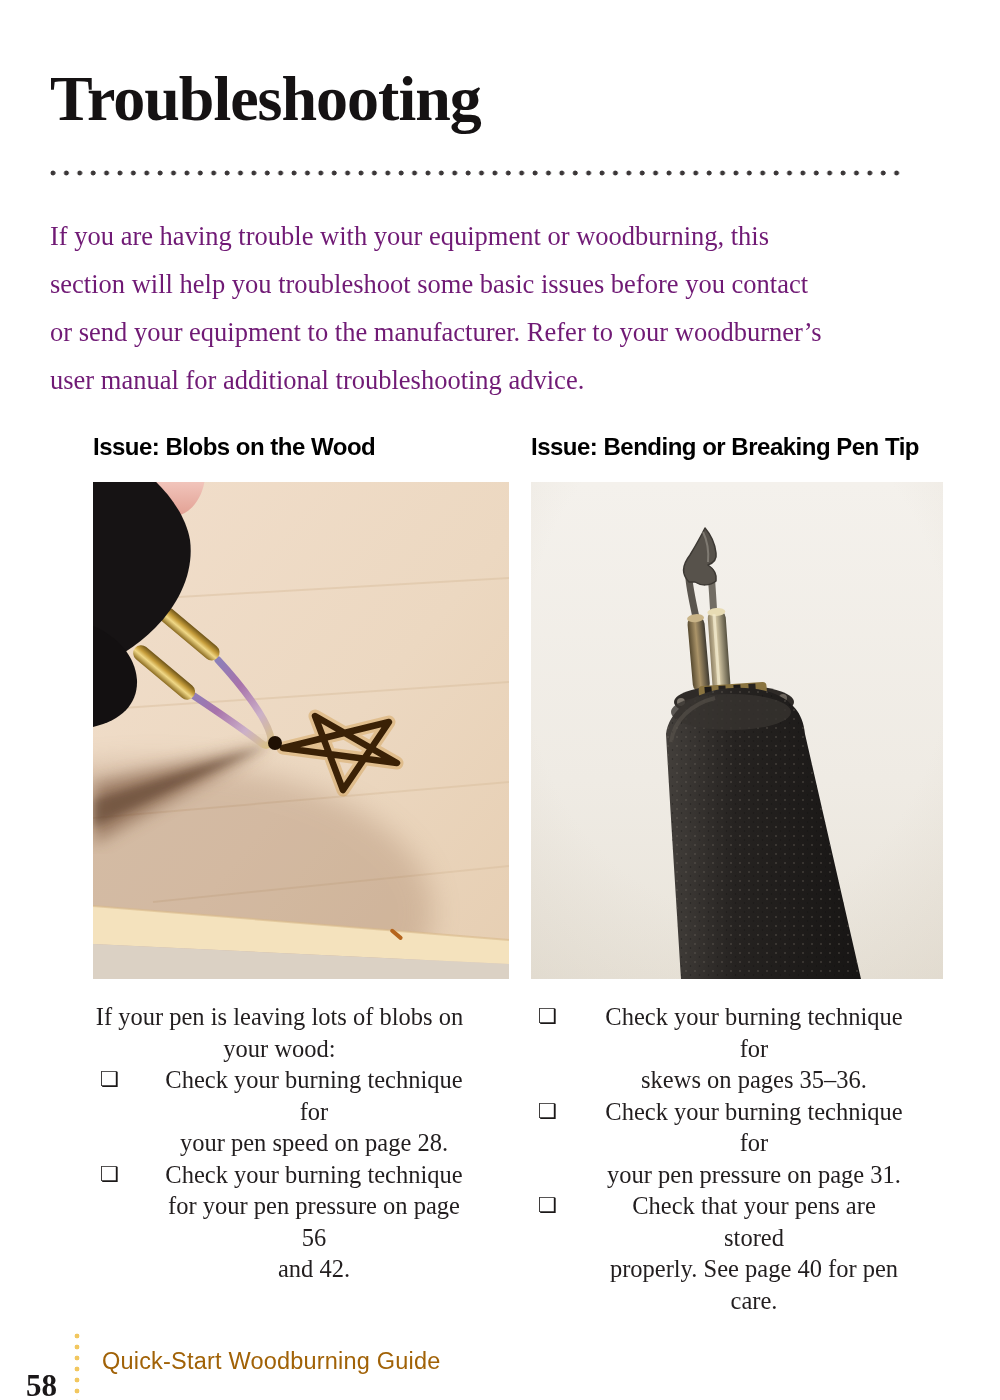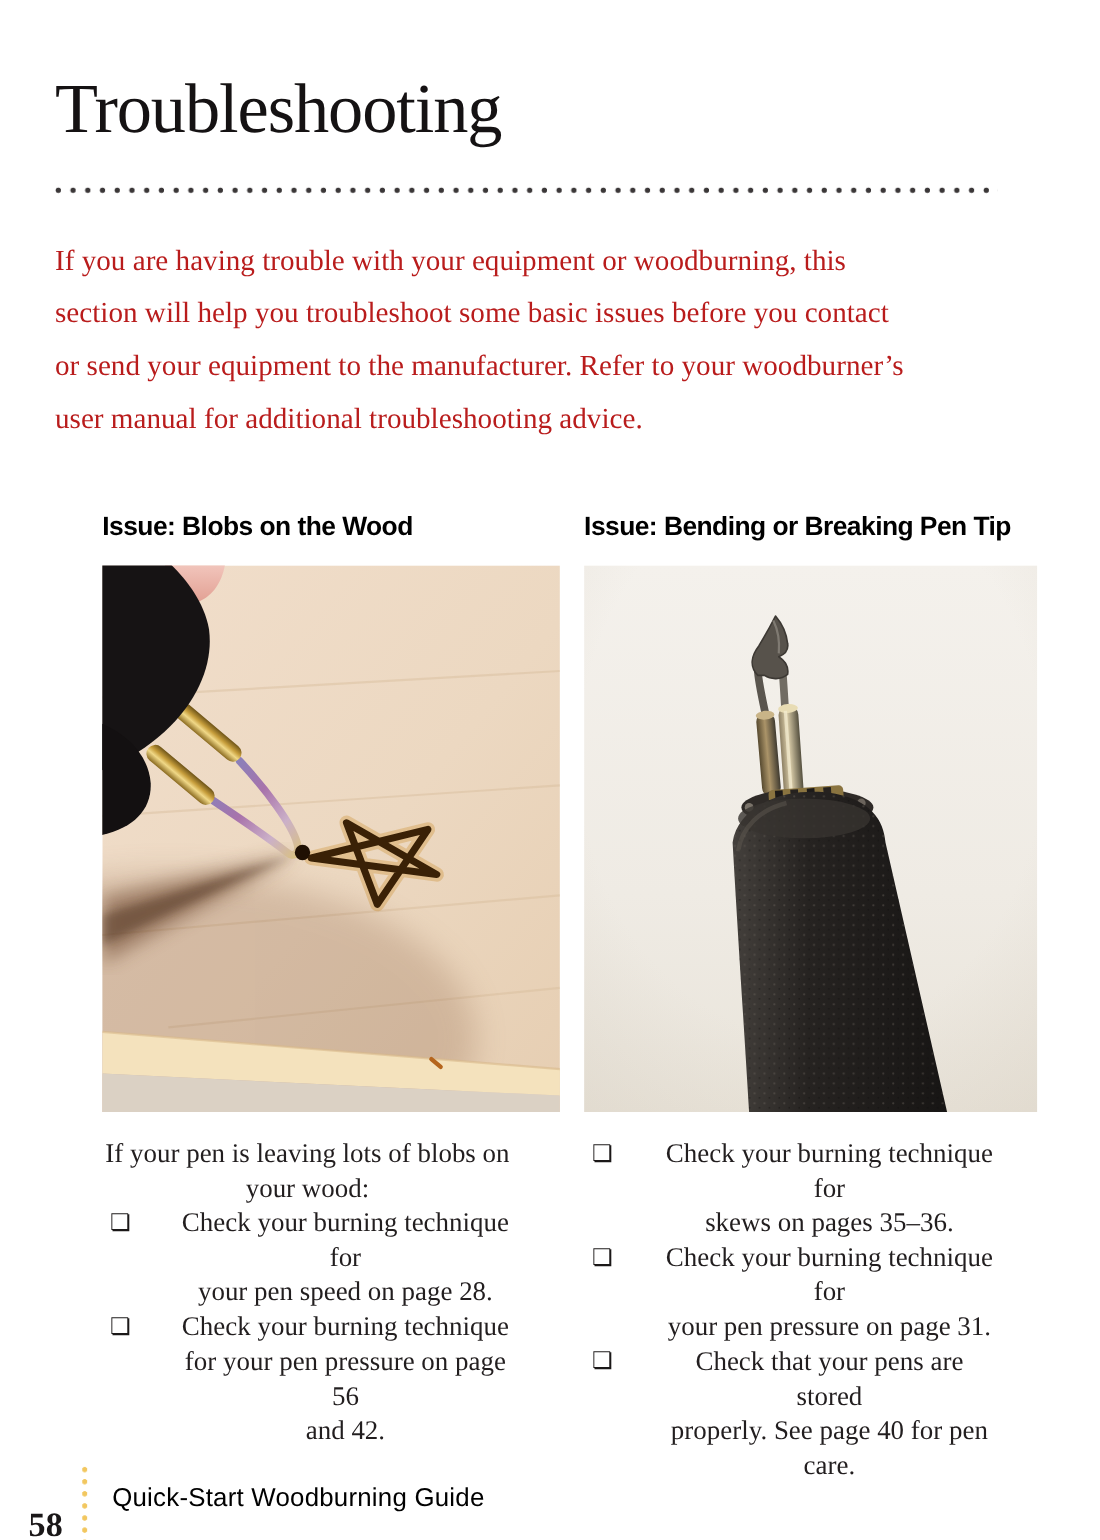--- a/index.html
+++ b/index.html
@@ -12,7 +12,7 @@
   .page-title {
     position:absolute; left:50px; top:64px;
     font-family:"Liberation Serif", serif;
-    font-size:64px; font-weight:normal; color:#151213;
+    font-size:64px; font-weight:bold; color:#151213;
     letter-spacing:-1px; line-height:1.1;
   }
   .dotted-rule {

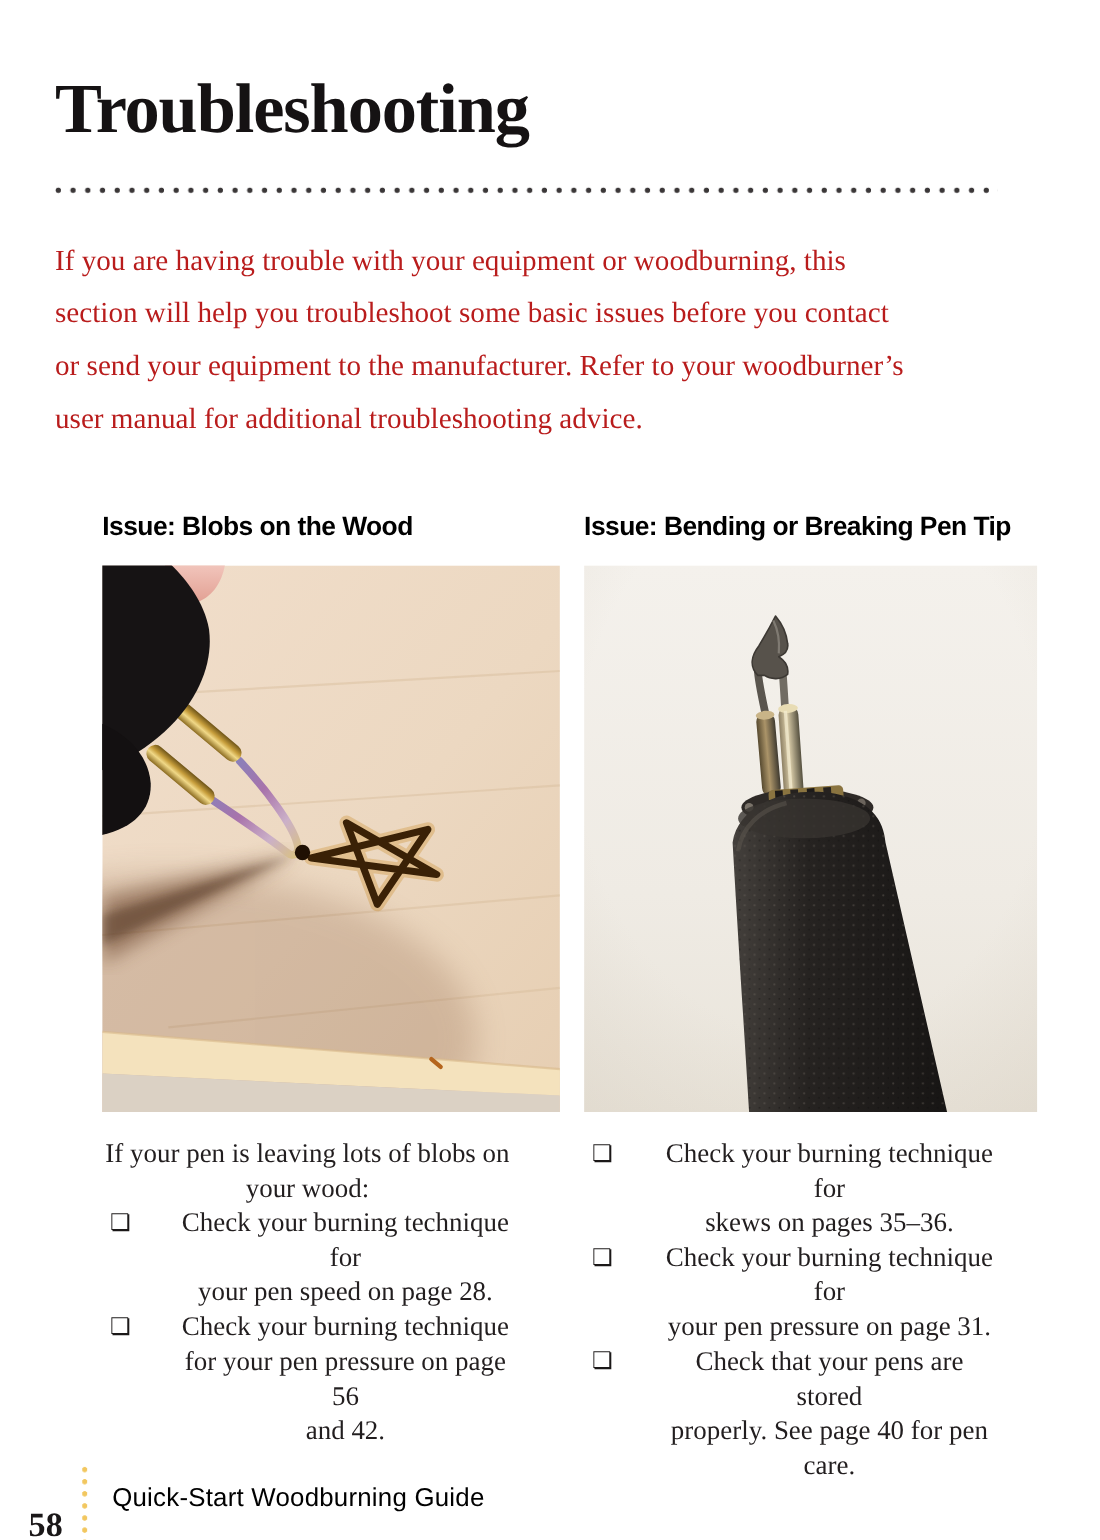--- a/index.html
+++ b/index.html
@@ -22,7 +22,7 @@
   }
   .intro {
     position:absolute; left:50px; top:212px; width:885px;
-    font-size:26.5px; line-height:48px; color:#b91c1c;
+    font-size:26.5px; line-height:48px; color:#701a75;
     white-space:pre-line;
   }
   .column { position:absolute; top:464px;padding-left:43px; }

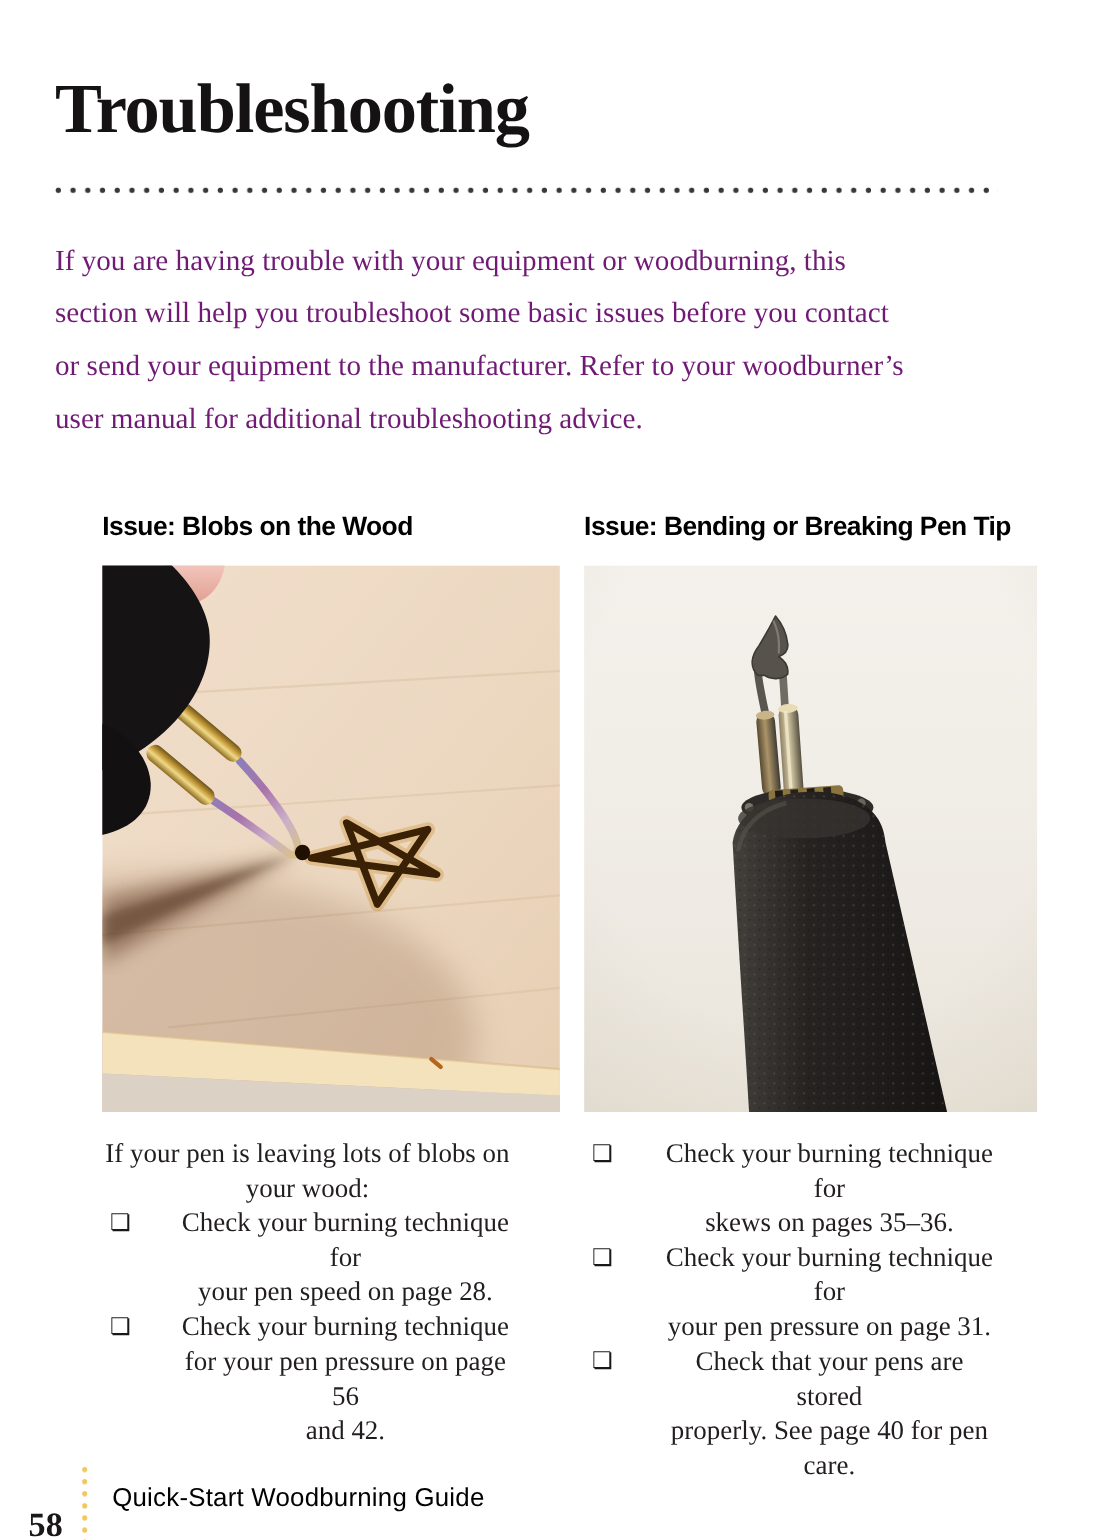--- a/index.html
+++ b/index.html
@@ -25,7 +25,7 @@
     font-size:26.5px; line-height:48px; color:#701a75;
     white-space:pre-line;
   }
-  .column { position:absolute; top:464px;padding-left:43px; }
+  .column { position:absolute; top:432px;padding-left:43px; }
   .col-a { left:50px;  width:416px; }
   .col-b { left:488px; width:420px; }
   .issue-heading {

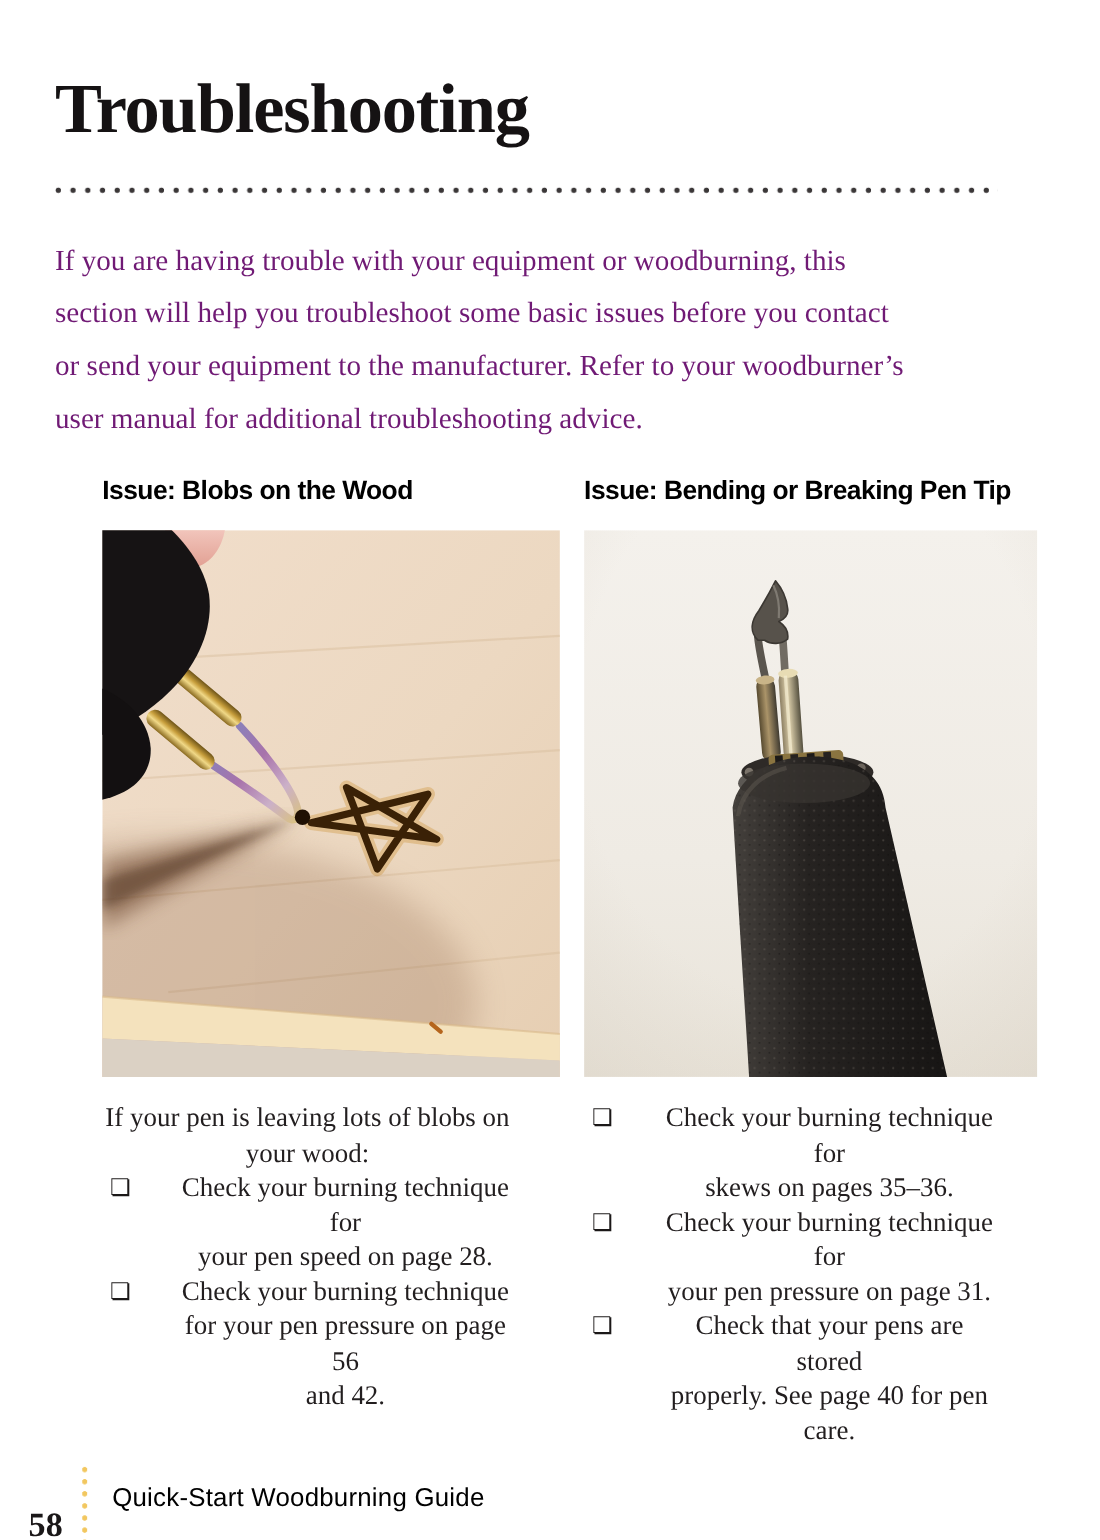--- a/index.html
+++ b/index.html
@@ -58,7 +58,7 @@
   .footer-booktitle {
     position:absolute; left:102px; top:1348px;
     font-family:"Liberation Sans", sans-serif;
-    font-size:23.5px; color:#000000; letter-spacing:0.2px;
+    font-size:23.5px; color:#a16207; letter-spacing:0.2px;
   }
 </style>
 </head>

